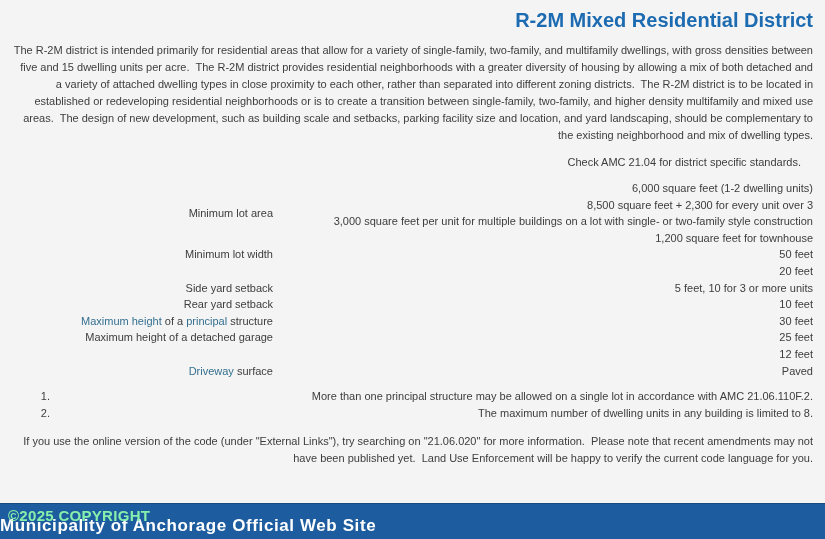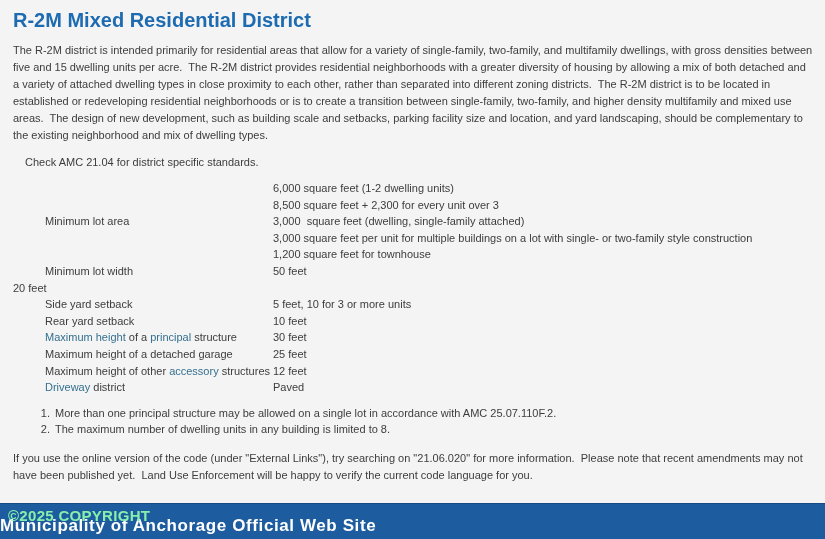--- a/index.html
+++ b/index.html
@@ -8,7 +8,7 @@
     background:#f4f4f5; color:#3d3d3d;
     font-family:"Liberation Sans","DejaVu Sans",sans-serif;
   }
-  .content { padding:5px 12px 0 13px; }
+  .content { padding:5px 12px 0 13px;text-align:right; }
   .title {
     font-size:20px; font-weight:700; color:#1d6bb0;
     margin:2px 0 0; line-height:26px;

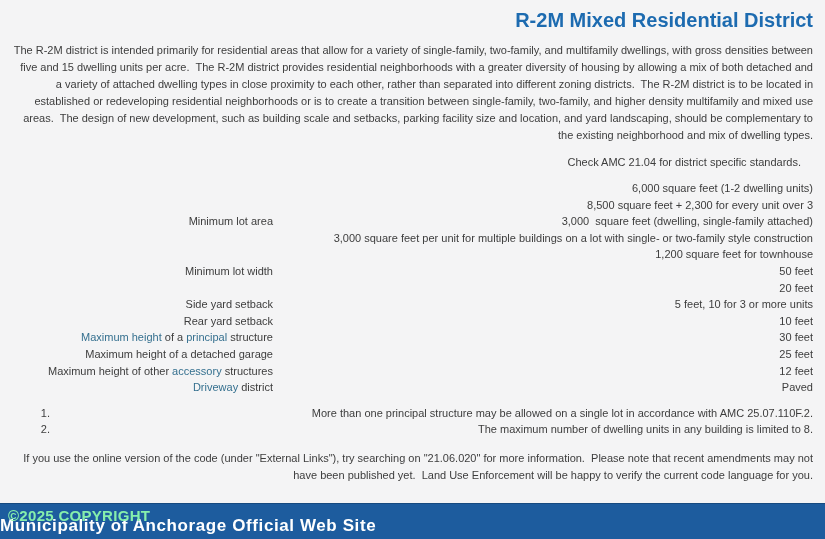--- a/index.html
+++ b/index.html
@@ -52,7 +52,6 @@
           <div class="tvals">
             <div class="tval">6,000 square feet (1-2 dwelling units)</div>
             <div class="tval">8,500 square feet + 2,300 for every unit over 3</div>
-            <div class="tval">3,000  square feet (dwelling, single-family attached)</div>
             <div class="tval">3,000 square feet per unit for multiple buildings on a lot with single- or two-family style construction</div>
             <div class="tval">1,200 square feet for townhouse</div>
           </div>

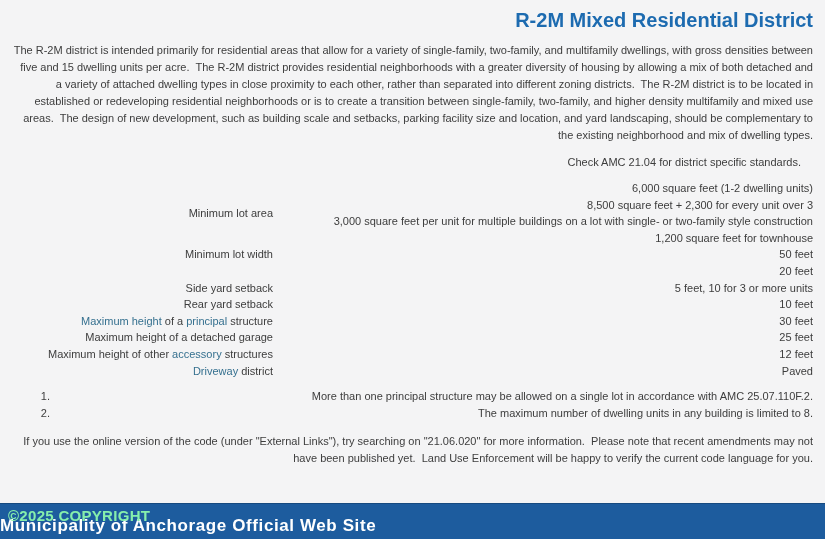--- a/index.html
+++ b/index.html
@@ -92,7 +92,6 @@
           </div>
         </div>
         <div class="trow">
-          <div class="tlabel"><span>Maximum height of other </span><span class="lnk">accessory</span><span> structures</span></div>
           <div class="tvals">
             <div class="tval">12 feet</div>
           </div>

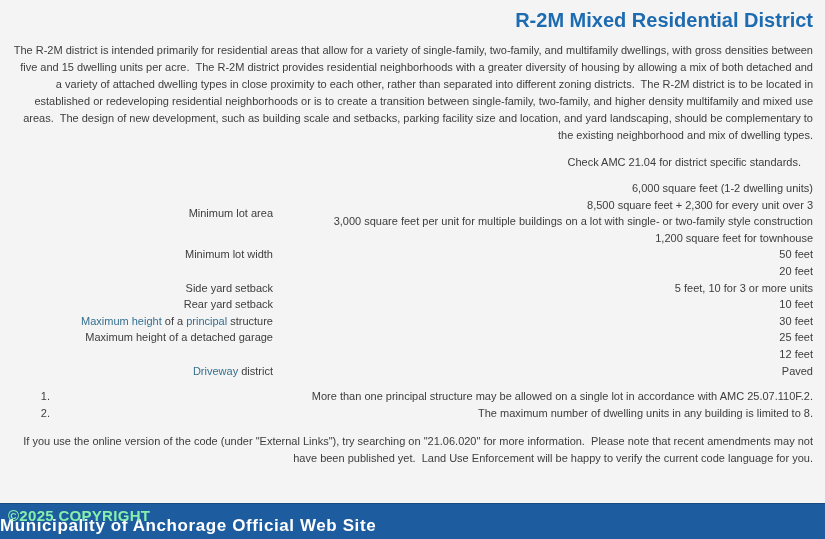--- a/index.html
+++ b/index.html
@@ -97,7 +97,7 @@
           </div>
         </div>
         <div class="trow">
-          <div class="tlabel"><span class="lnk">Driveway</span><span> district</span></div>
+          <div class="tlabel"><span class="lnk">Driveway</span><span> surface</span></div>
           <div class="tvals">
             <div class="tval">Paved</div>
           </div>

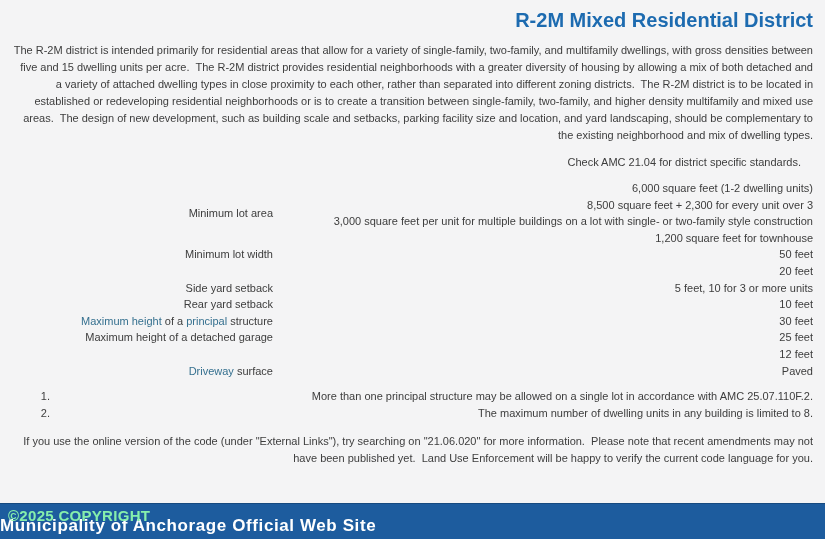--- a/index.html
+++ b/index.html
@@ -104,7 +104,7 @@
         </div>
       </div>
     <ol class="notes">
-        <li>More than one principal structure may be allowed on a single lot in accordance with AMC 25.07.110F.2.</li>
+        <li>More than one principal structure may be allowed on a single lot in accordance with AMC 21.06.110F.2.</li>
         <li>The maximum number of dwelling units in any building is limited to 8.</li>
       </ol>
     <p class="outro">If you use the online version of the code (under "External Links"), try searching on "21.06.020" for more information.  Please note that recent amendments may not have been published yet.  Land Use Enforcement will be happy to verify the current code language for you.</p>

